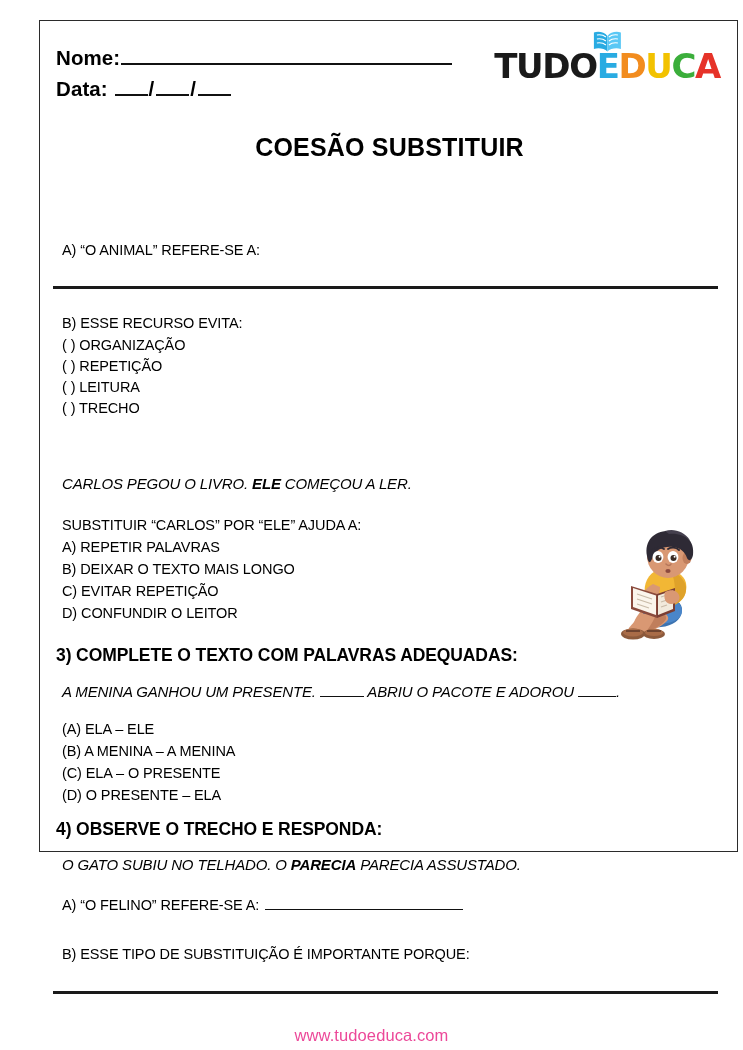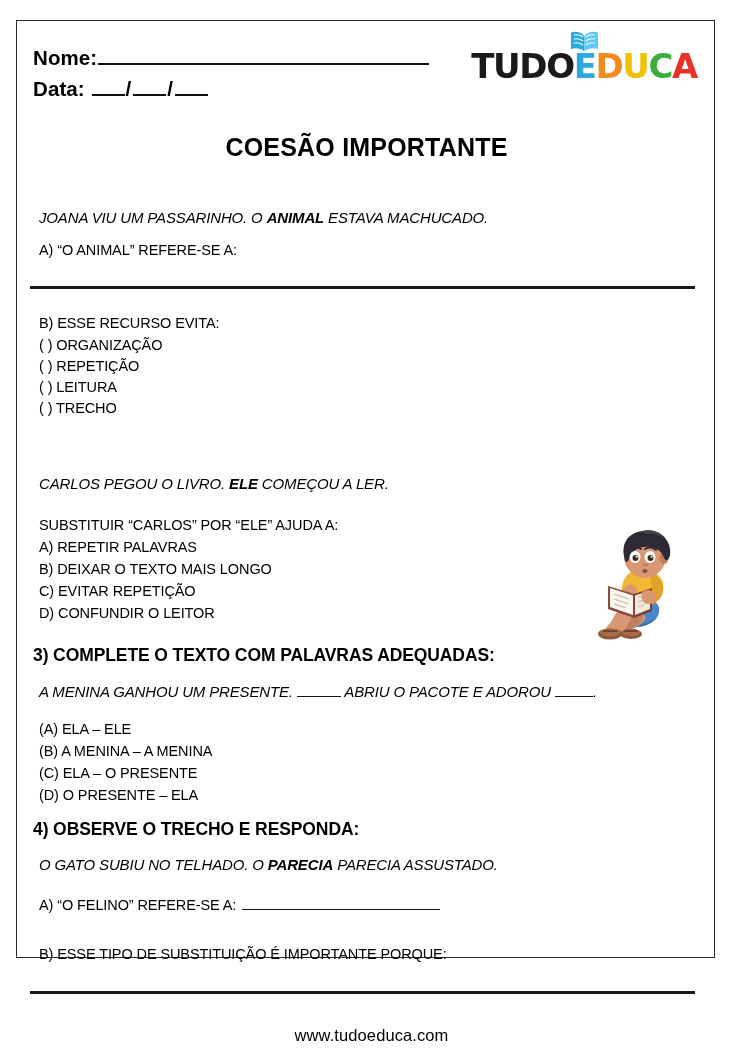--- a/index.html
+++ b/index.html
@@ -20,10 +20,10 @@
   
   .sheet-frame {
     position: absolute;
-    left: 16px;
+    left: 39px;
     top: 20px;
     width: 699px;
-    height: 938px;
+    height: 832px;
     border: 1.6px solid #2b2b2b;
     box-sizing: border-box;
     background: #ffffff;

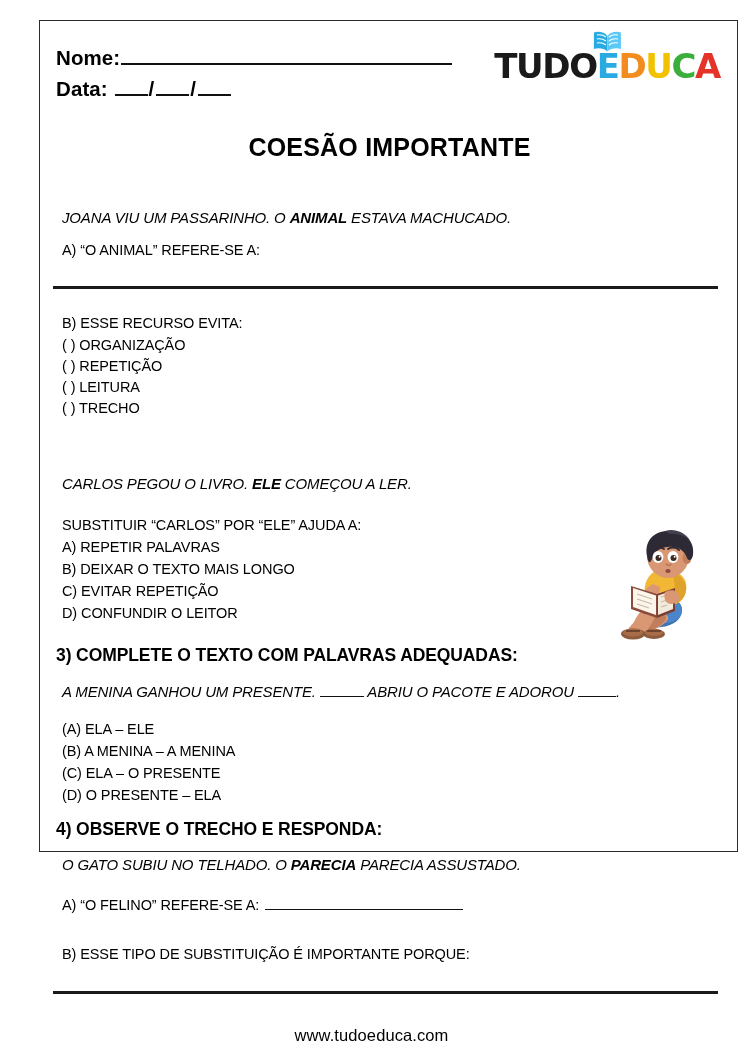--- a/index.html
+++ b/index.html
@@ -201,7 +201,7 @@
     </div>
   </div>
 
-  <div class="doc-title">COESÃO IMPORTANTE</div>
+  <div class="doc-title">COESÃO SUBSTITUIR</div>
 
 
   <div class="q-italic" style="left:22px; top:188px;">

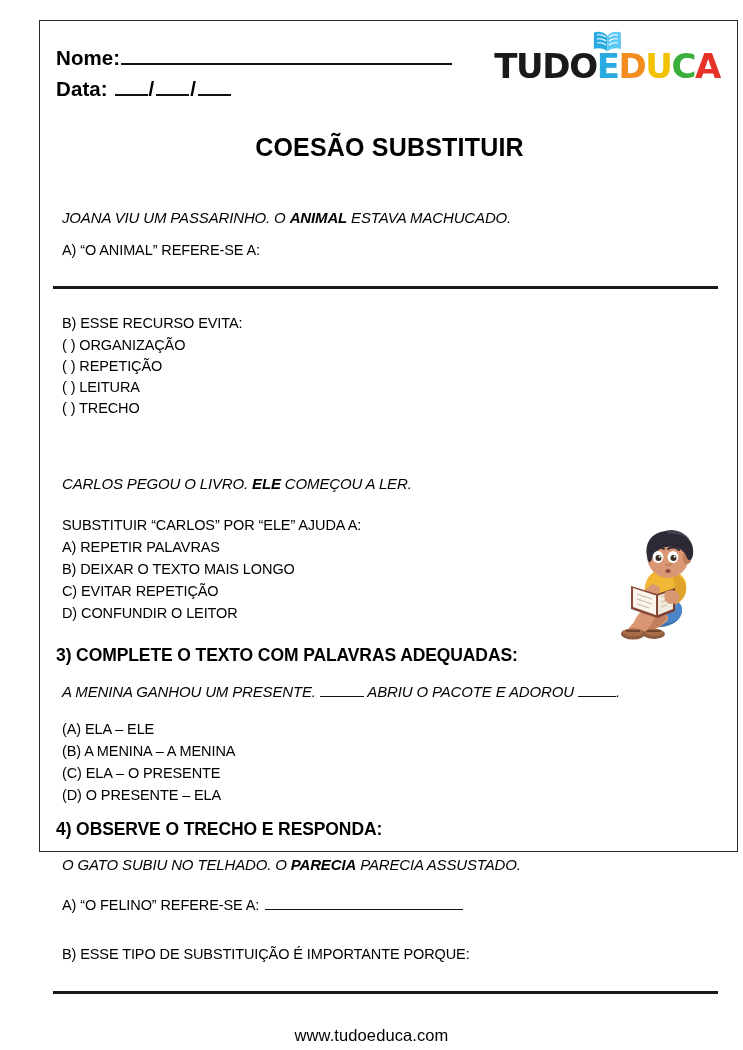--- a/index.html
+++ b/index.html
@@ -204,9 +204,6 @@
   <div class="doc-title">COESÃO SUBSTITUIR</div>
 
 
-  <div class="q-italic" style="left:22px; top:188px;">
-    <span>JOANA VIU UM PASSARINHO. O </span><b>ANIMAL</b><span> ESTAVA MACHUCADO.</span>
-  </div>
 
   <div class="q-text" style="left:22px; top:221px;">A) “O ANIMAL” REFERE-SE A:</div>
   <div class="answer-rule" style="left:13px; top:265px; width:665px;"></div>

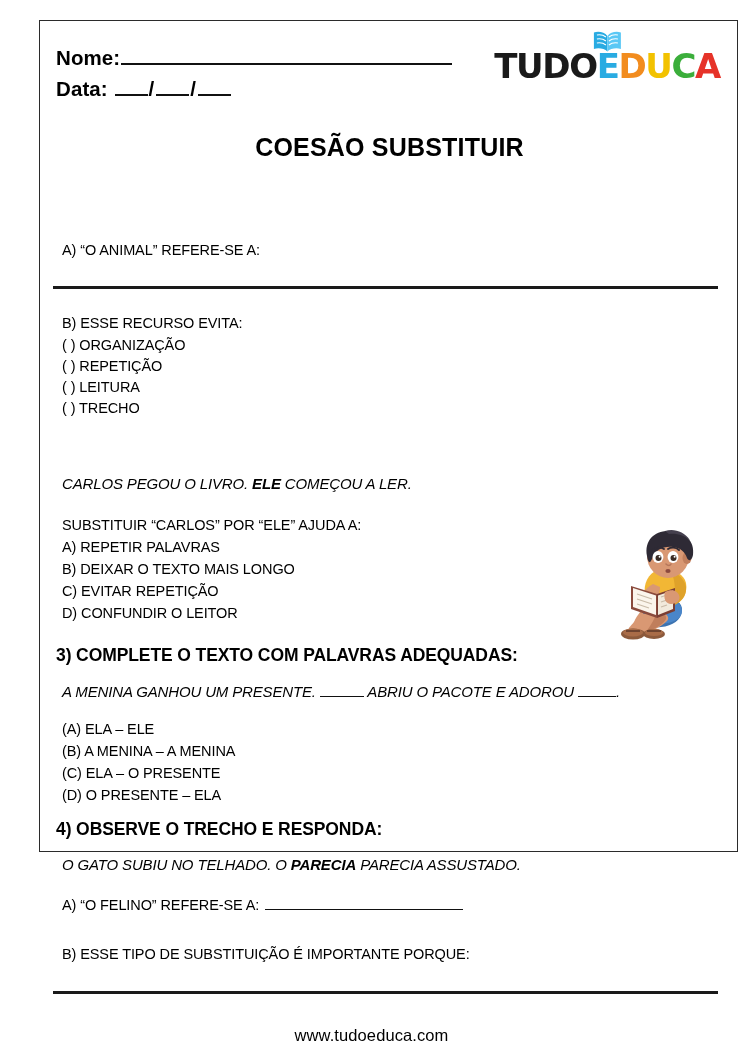--- a/index.html
+++ b/index.html
@@ -158,7 +158,7 @@
     text-align: center;
     font-size: 16.5px;
     letter-spacing: 0.1px;
-    color: #000000;
+    color: #ec4899;
   }
 </style>
 </head>

